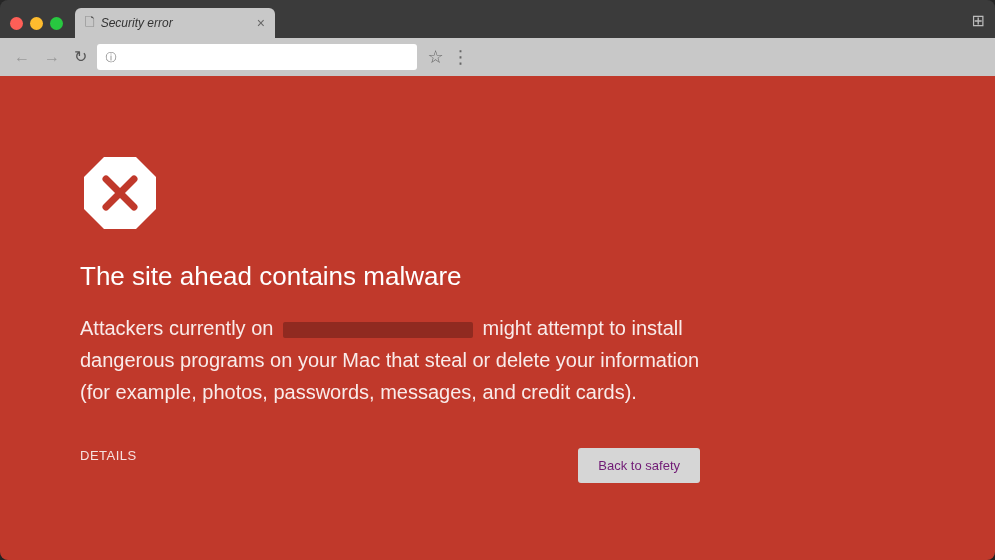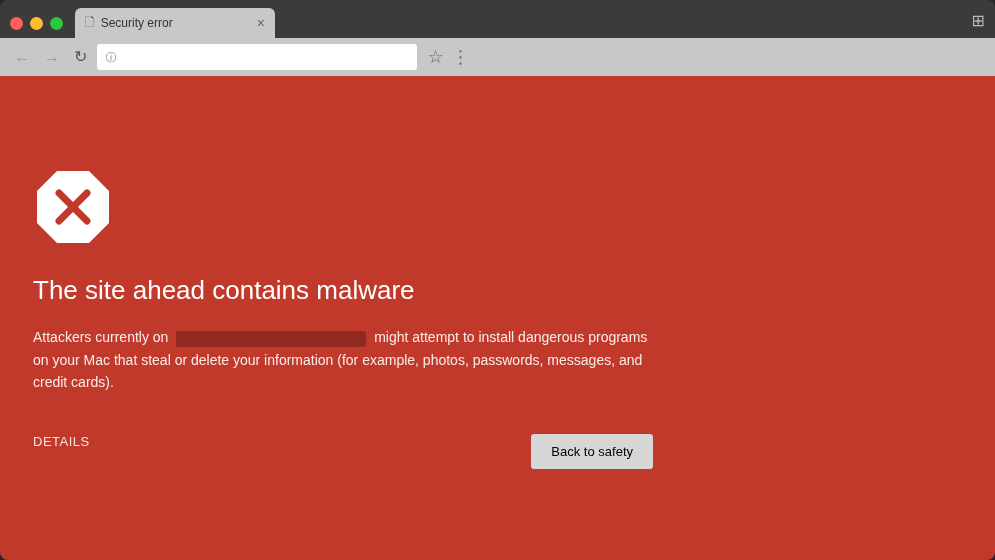--- a/index.html
+++ b/index.html
@@ -66,6 +66,7 @@
       font-size: 12px;
       color: #333;
       flex: 1;
+      font-style: italic;
     }
     .tab-close {
       font-size: 14px;

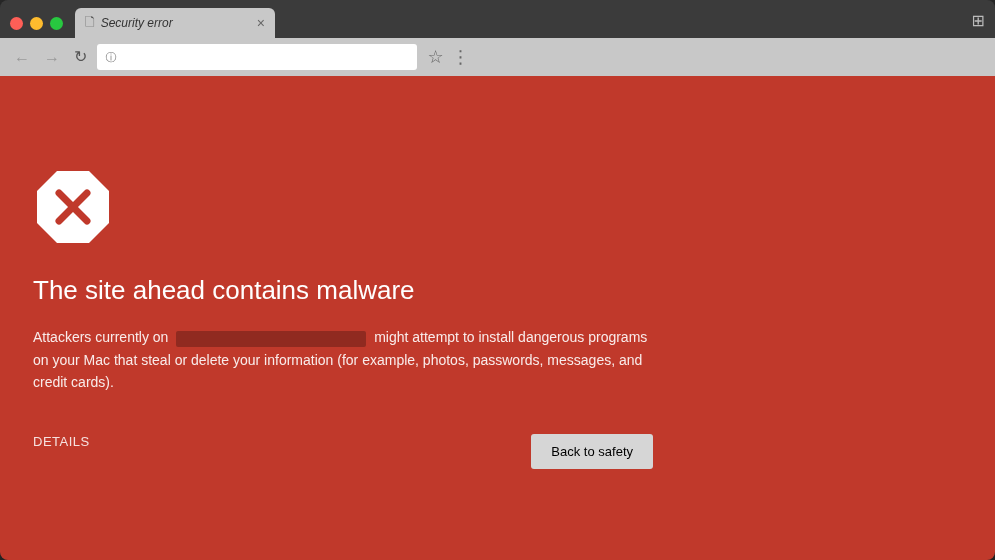--- a/index.html
+++ b/index.html
@@ -149,7 +149,7 @@
       display: flex;
       align-items: center;
       justify-content: flex-start;
-      padding: 40px 33px;
+      padding: 40px 80px;
     }
     .error-container {
       max-width: 620px;

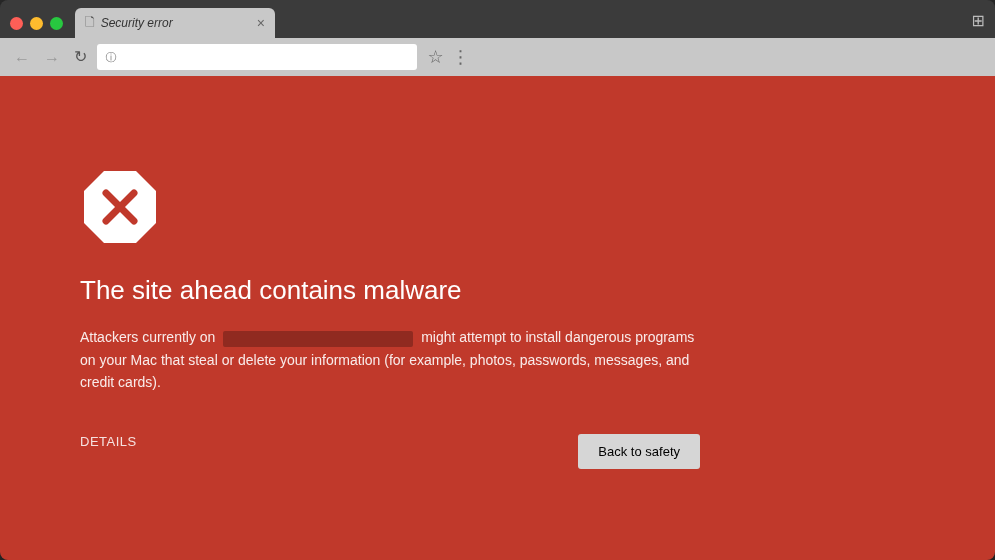--- a/index.html
+++ b/index.html
@@ -172,7 +172,7 @@
     }
 
     .error-body {
-      font-size: 14px;
+      font-size: 20px;
       color: rgba(255,255,255,0.9);
       line-height: 1.6;
       margin-bottom: 40px;

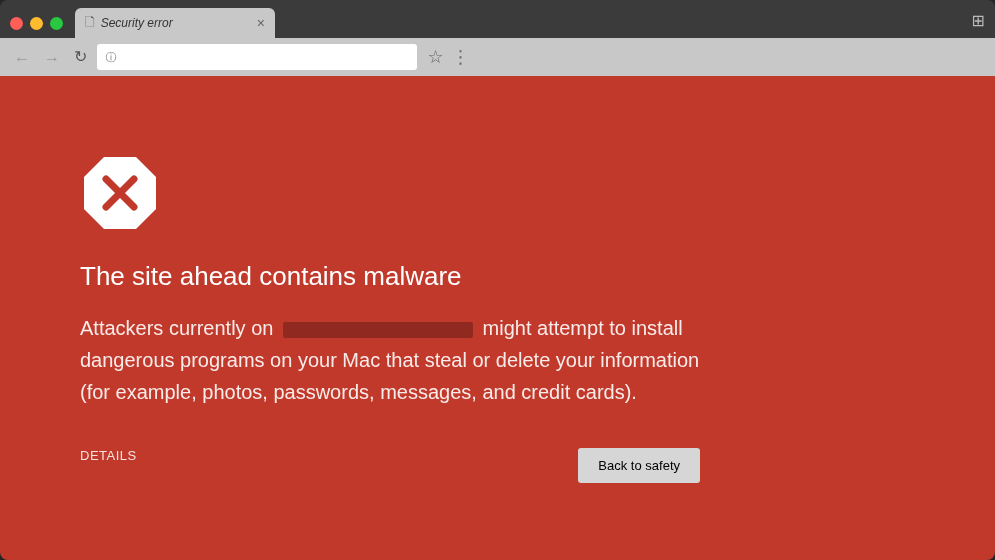--- a/index.html
+++ b/index.html
@@ -204,7 +204,7 @@
       border-radius: 3px;
       padding: 10px 20px;
       font-size: 13px;
-      color: #000000;
+      color: #701a75;
       cursor: pointer;
       font-family: inherit;
     }

